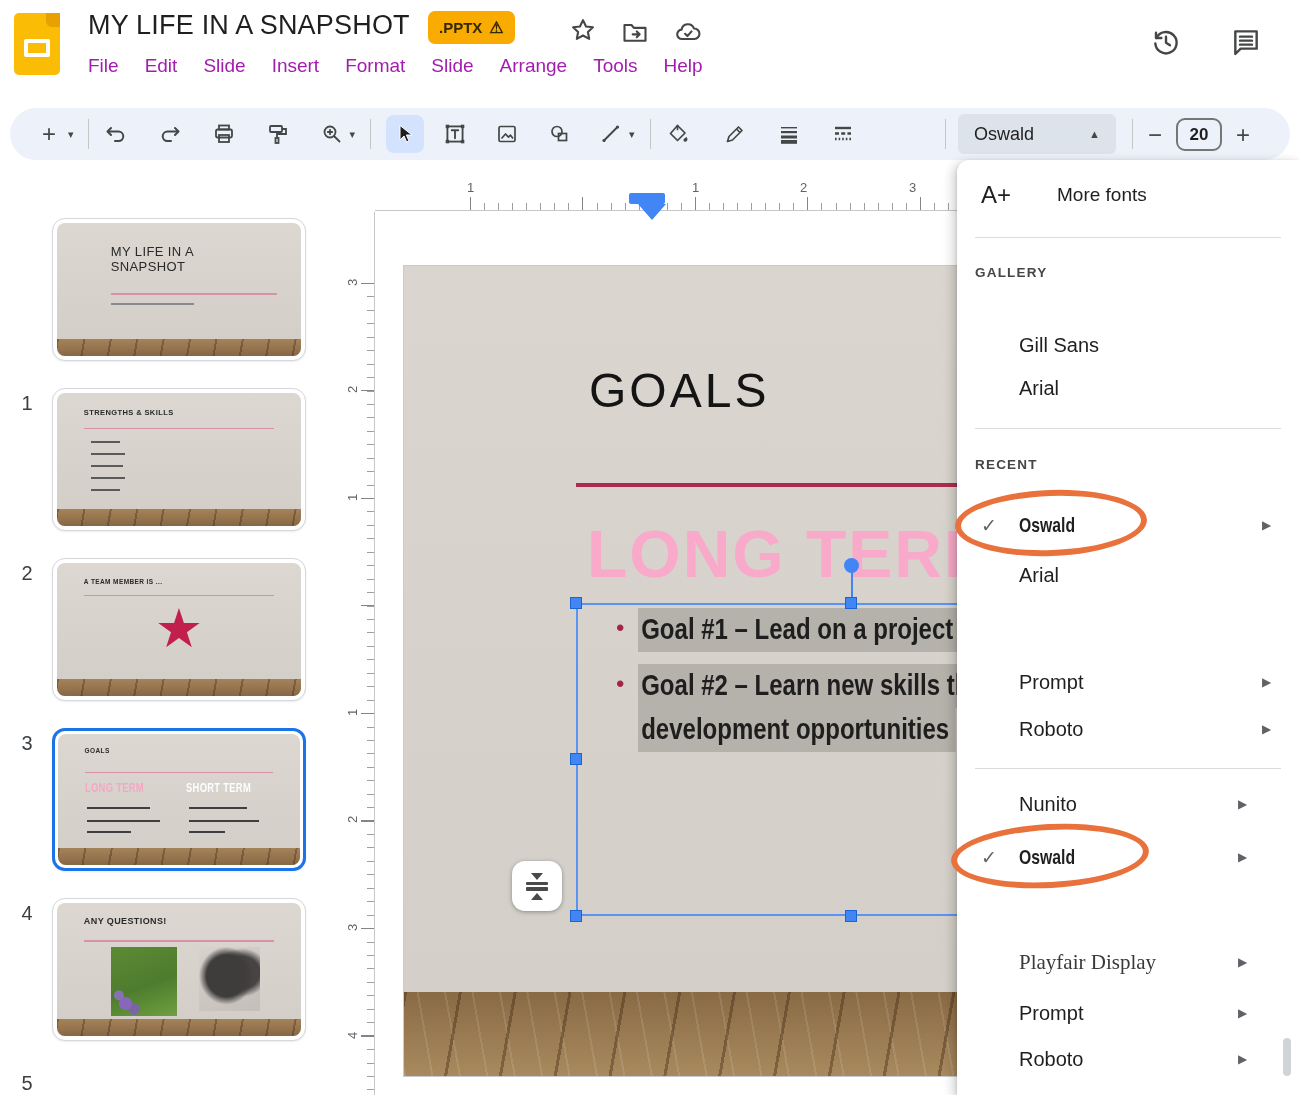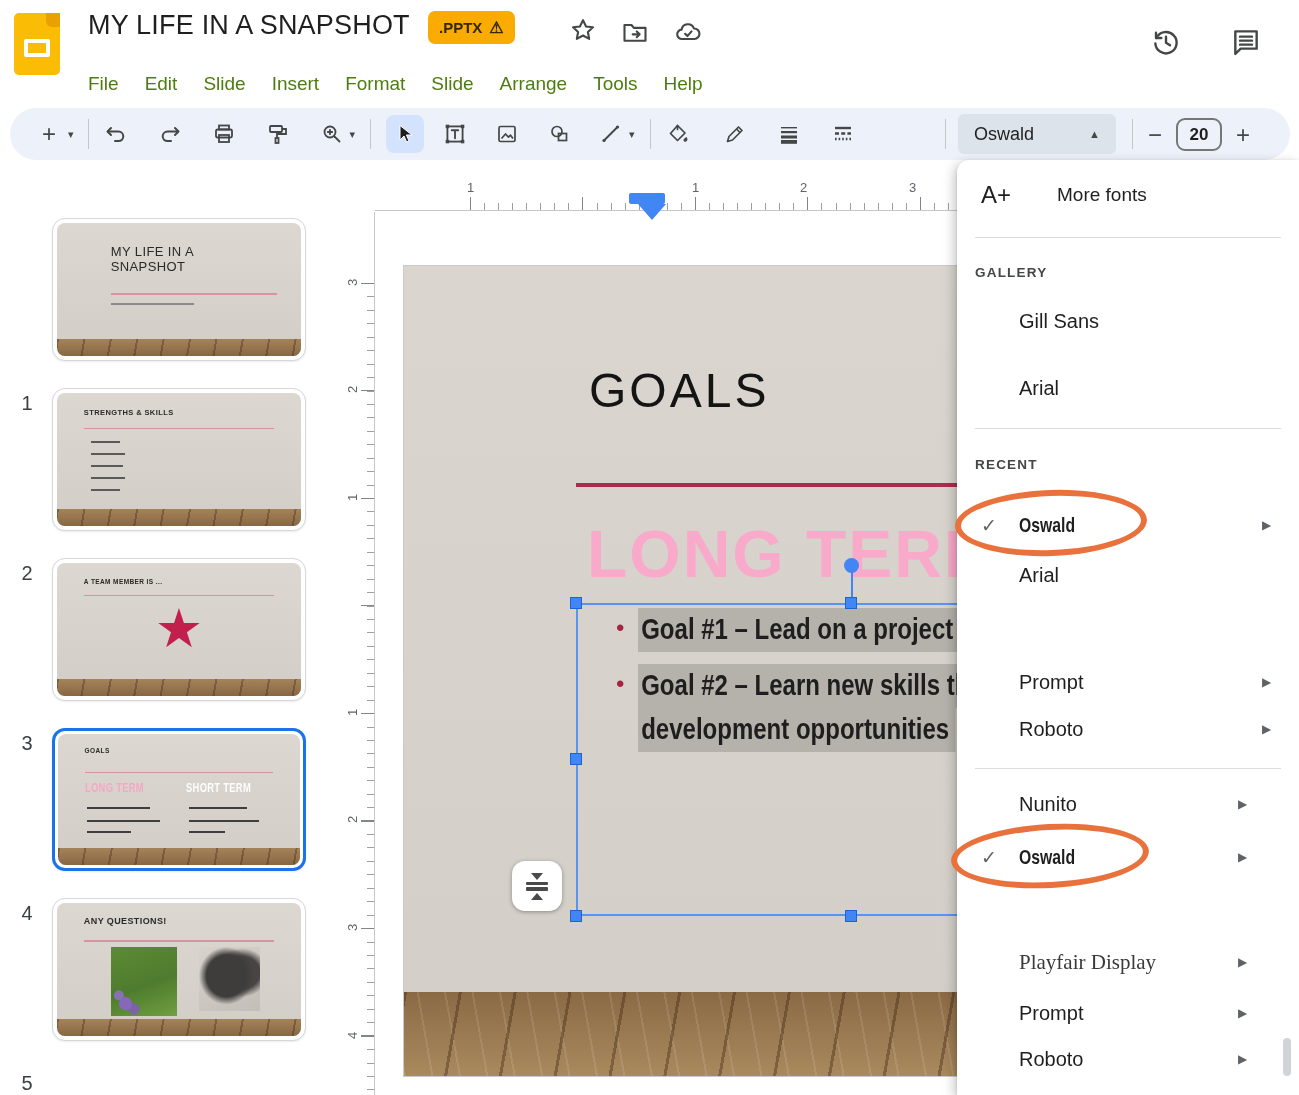--- a/index.html
+++ b/index.html
@@ -16,7 +16,7 @@
   .doc-title { left:88px; top:10px; font-size:27px; color:#1f1f1f; letter-spacing:.2px; white-space:nowrap; }
   .badge { left:428px; top:11px; height:33px; background:#f9ab00; border-radius:7px; display:flex; align-items:center; gap:7px; padding:0 11px; font-size:15px; font-weight:bold; color:#352800; }
   .hdr-ic { width:28px; height:28px; color:#444746; }
-  .menu-row { left:88px; top:55px; display:flex; gap:26px; font-size:19px; color:#4d7c0f;margin-top:18px; }
+  .menu-row { left:88px; top:55px; display:flex; gap:26px; font-size:19px; color:#a21caf; }
   .menu-row > div { cursor:default; }
 
   

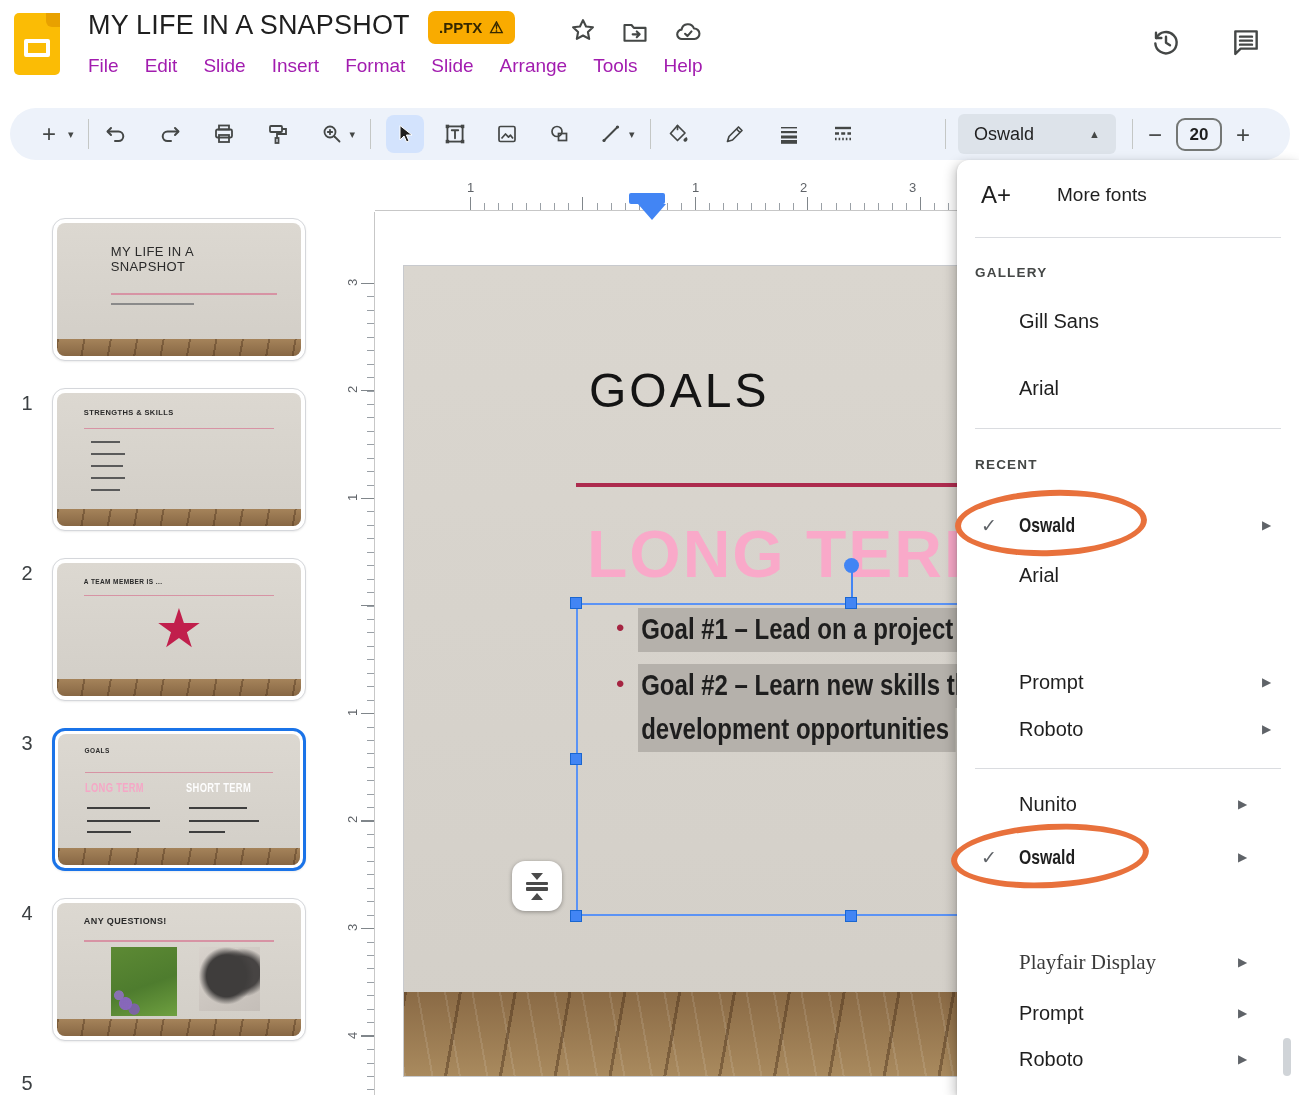--- a/index.html
+++ b/index.html
@@ -419,7 +419,7 @@
     <div class="fm-div" style="top:77px;"></div>
 
     <div class="fm-label" style="top:105px;">GALLERY</div>
-    <div class="fm-row" style="top:140px;">
+    <div class="fm-row" style="top:164px;">
       <span class="fm-name">Gill Sans</span>
     </div>
     <div class="fm-row" style="top:207px;">

